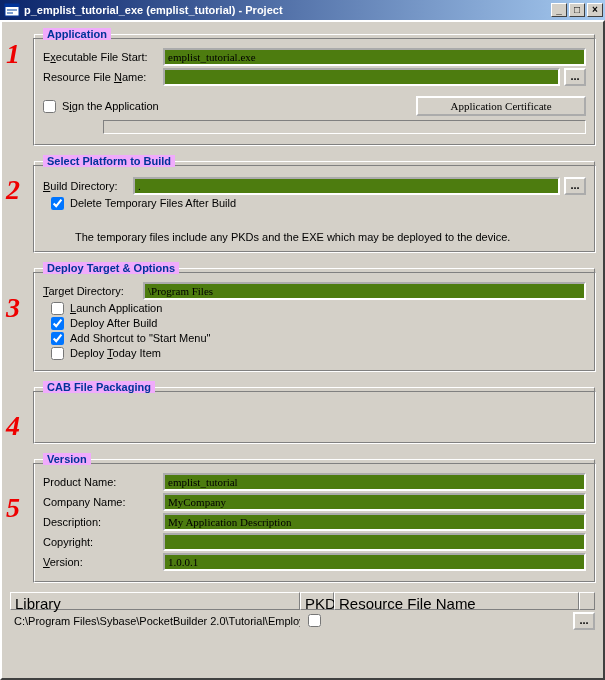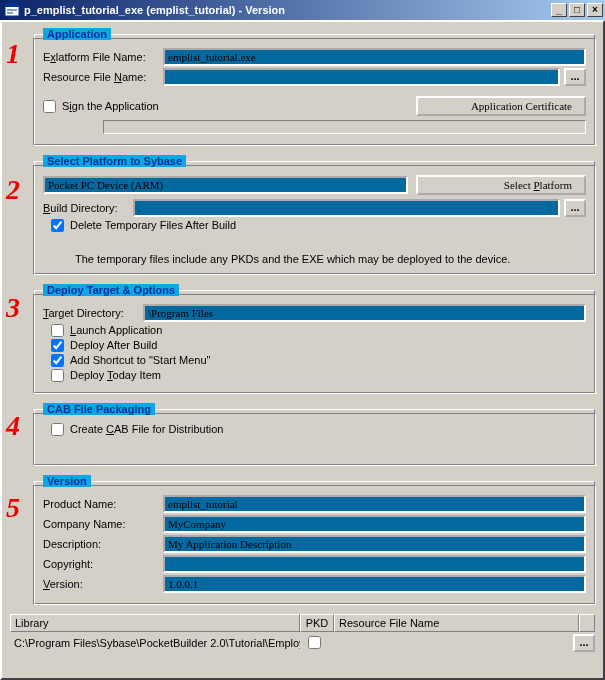--- a/index.html
+++ b/index.html
@@ -161,7 +161,7 @@
         <rect x="3" y="10" width="6" height="2" fill="#80a0d0"></rect>
       </svg>
   </span>
-  <span>p_emplist_tutorial_exe (emplist_tutorial) - Version</span>
+  <span>p_emplist_tutorial_exe (emplist_tutorial) - Project</span>
   <span class="spacer"></span>
   <div class="buttons">
     <div class="tbtn">_</div>

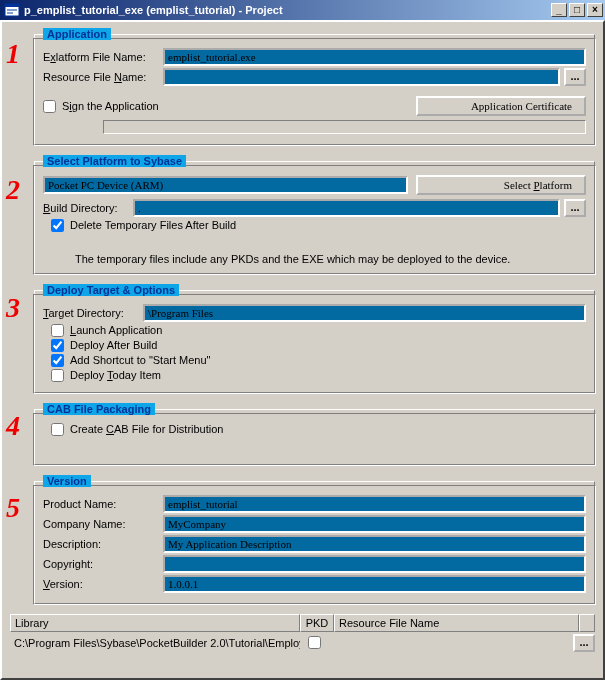--- a/index.html
+++ b/index.html
@@ -83,7 +83,7 @@
     color: #003399;
     font-weight: bold;
     padding: 0 4px;
-    background:#0ea5e9;
+    background:#f0abfc;
     position:relative;
     z-index:2;
   }

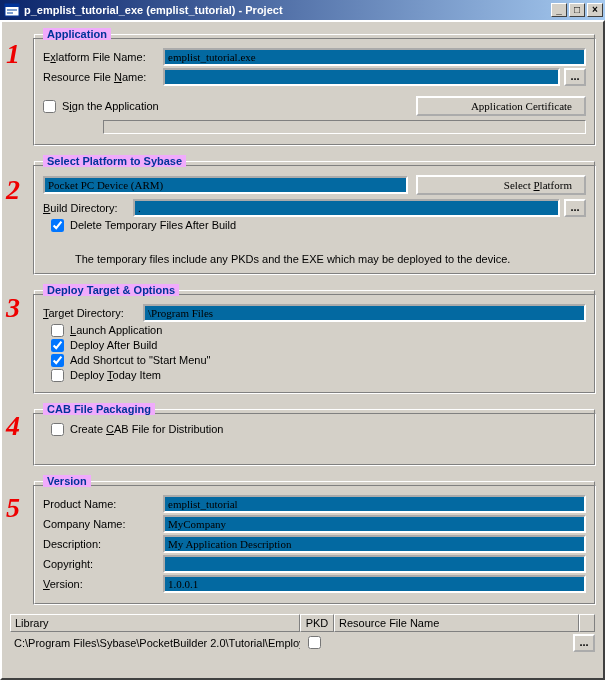--- a/index.html
+++ b/index.html
@@ -181,7 +181,7 @@
   <fieldset>
     <legend>Application</legend>
     <div class="row">
-      <label class="lbl"><span>E</span><span class="u">x</span><span>latform File Name:</span></label>
+      <label class="lbl"><span>E</span><span class="u">x</span><span>ecutable File Start:</span></label>
       <input type="text" class="wide" value="emplist_tutorial.exe" style="">
     </div>
     <div class="row">

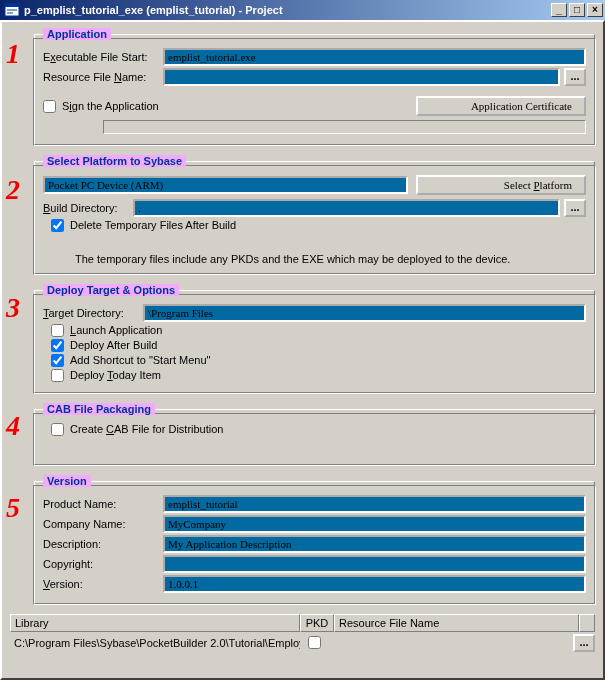--- a/index.html
+++ b/index.html
@@ -95,7 +95,7 @@
     padding: 1px 3px;
     height: 18px;
     border: 2px inset #fff;
-    background:#0369a1;
+    background:#4d7c0f;
   }
   .wide { flex:1; }
   .browse-btn {

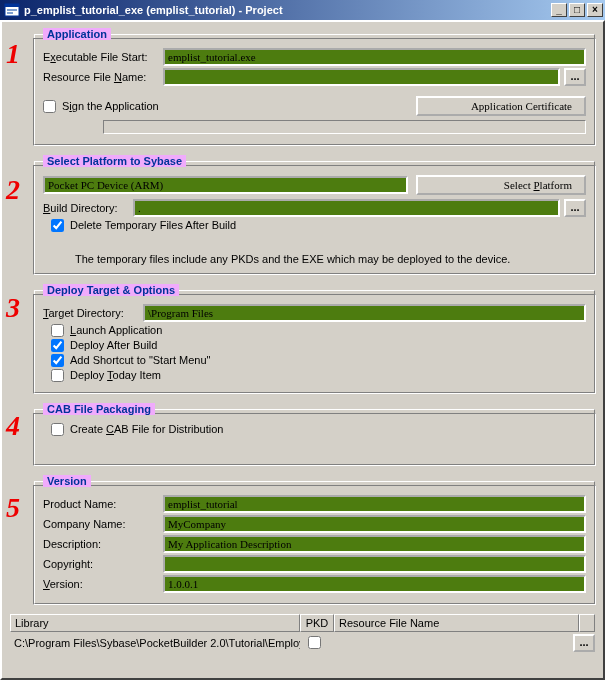--- a/index.html
+++ b/index.html
@@ -116,7 +116,6 @@
     padding: 0 12px;
     cursor:default;
     font:11px Tahoma;
-    text-align:right;
   }
   .cb-row { display:flex; margin:2px 0 2px 8px; }
   input[type=checkbox]{ margin:0 6px 0 0; width:13px;height:13px;}

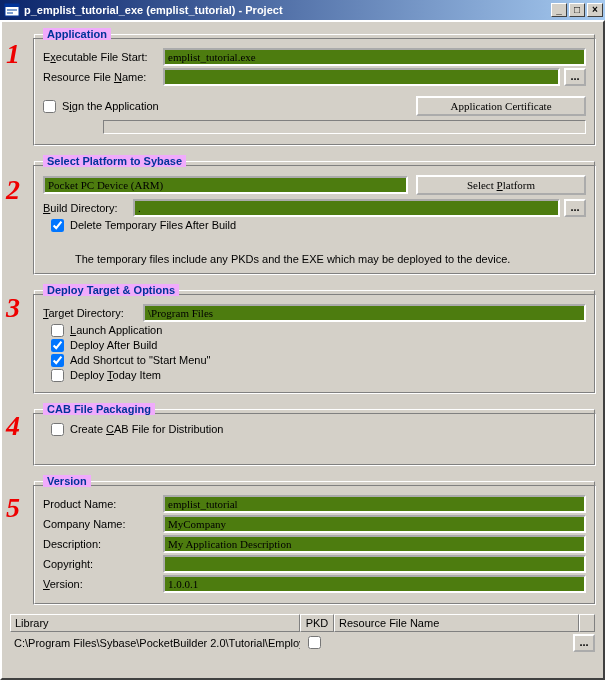--- a/index.html
+++ b/index.html
@@ -200,7 +200,7 @@
   </fieldset>
 
   <fieldset>
-    <legend>Select Platform to Sybase</legend>
+    <legend>Select Platform to Build</legend>
     <div class="row">
       <input type="text" readonly="" style="flex: 1 1 0%;" value="Pocket PC Device (ARM)">
       <button class="btn" style="width:170px;margin-left:8px"><span>Select </span><span class="u">P</span><span>latform</span></button>

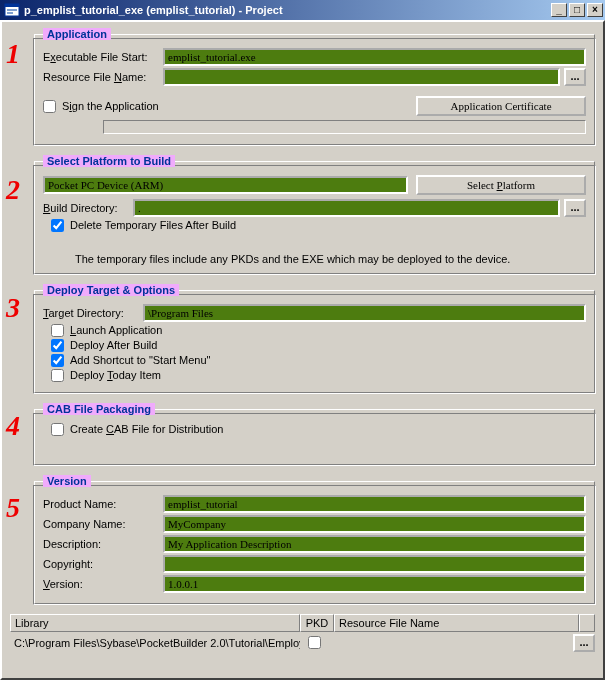--- a/index.html
+++ b/index.html
@@ -201,10 +201,6 @@
 
   <fieldset>
     <legend>Select Platform to Build</legend>
-    <div class="row">
-      <input type="text" readonly="" style="flex: 1 1 0%;" value="Pocket PC Device (ARM)">
-      <button class="btn" style="width:170px;margin-left:8px"><span>Select </span><span class="u">P</span><span>latform</span></button>
-    </div>
     <div class="row" style="margin-top:4px">
       <label class="lbl" style="width:90px"><span class="u">B</span><span>uild Directory:</span></label>
       <input type="text" class="wide" value="." style="">

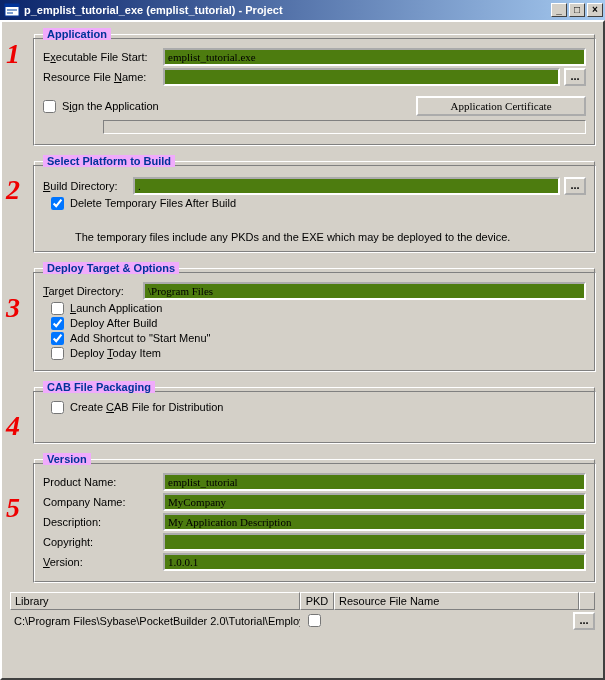--- a/index.html
+++ b/index.html
@@ -239,10 +239,6 @@
 
   <fieldset style="height:62px">
     <legend>CAB File Packaging</legend>
-    <div class="cb-row">
-        <input type="checkbox" style="">
-        <span><span>Create </span><span class="u">C</span><span>AB File for Distribution</span></span>
-      </div>
   </fieldset>
 
   <fieldset>

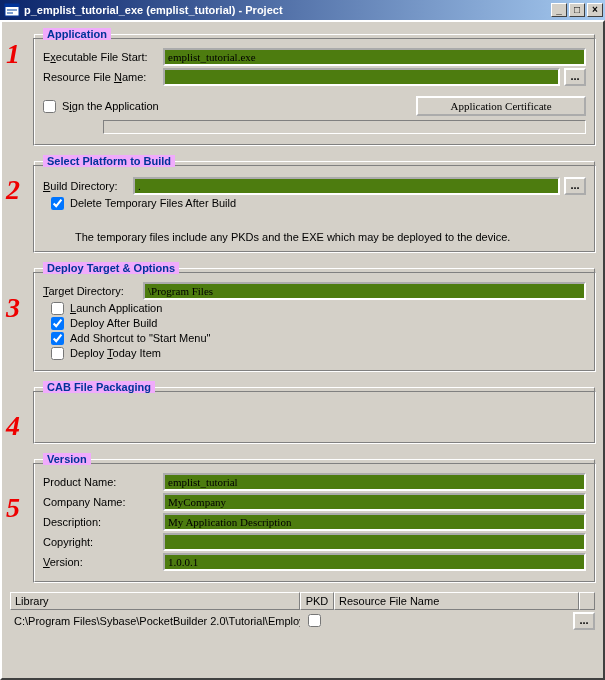--- a/index.html
+++ b/index.html
@@ -129,7 +129,7 @@
   .progress-row{ margin-left:60px; margin-top:4px;}
   .noteline{ padding-left:32px; margin-top:21px;}
   .tablehead {
-    display:flex; font-size:11px; margin-top:6px;
+    display:flex; font-size:15px; margin-top:6px;
   }
   .th {
     border: 1px solid #fff;

